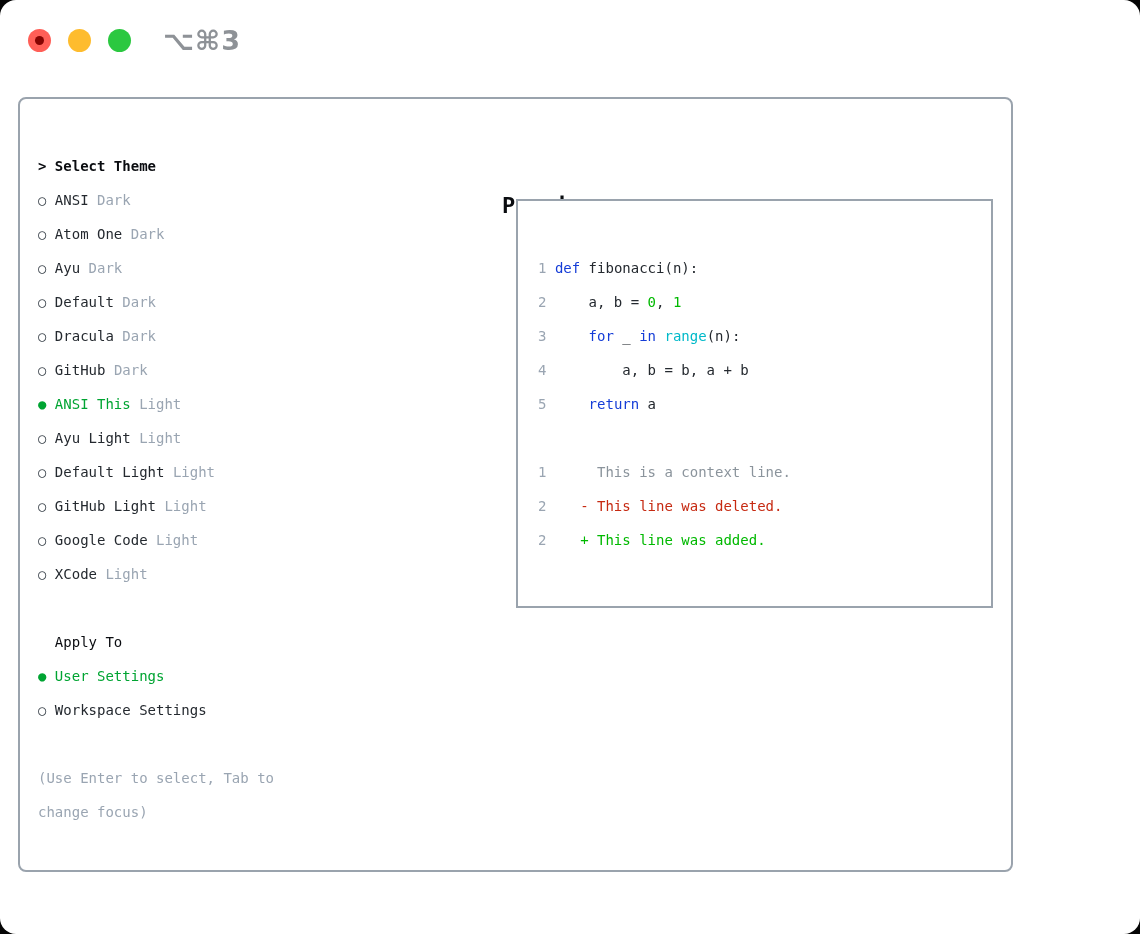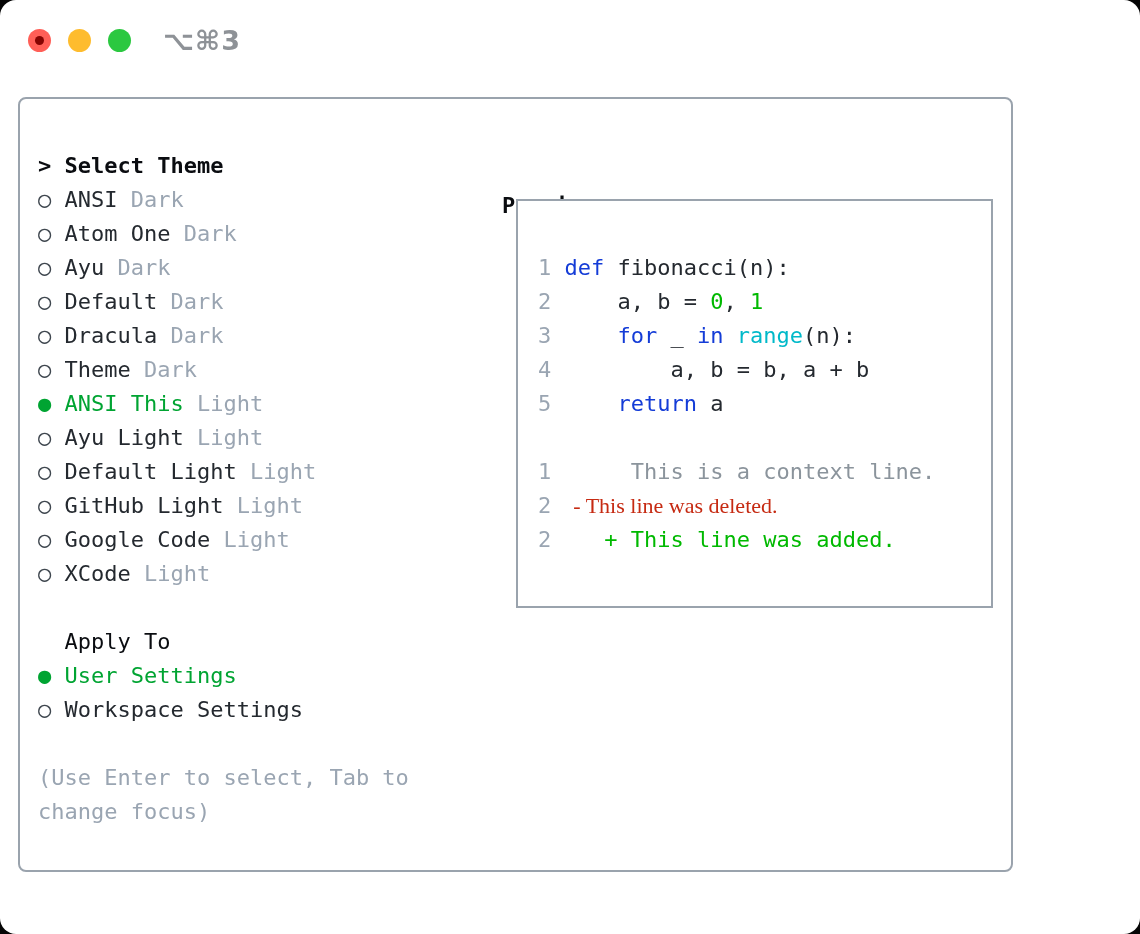--- a/index.html
+++ b/index.html
@@ -56,7 +56,7 @@
   }
   .row {
     height:34px; line-height:34px;
-    font-size:22px;
+    font-size:14px;
     white-space:pre;
     color:var(--text-dark);
   }

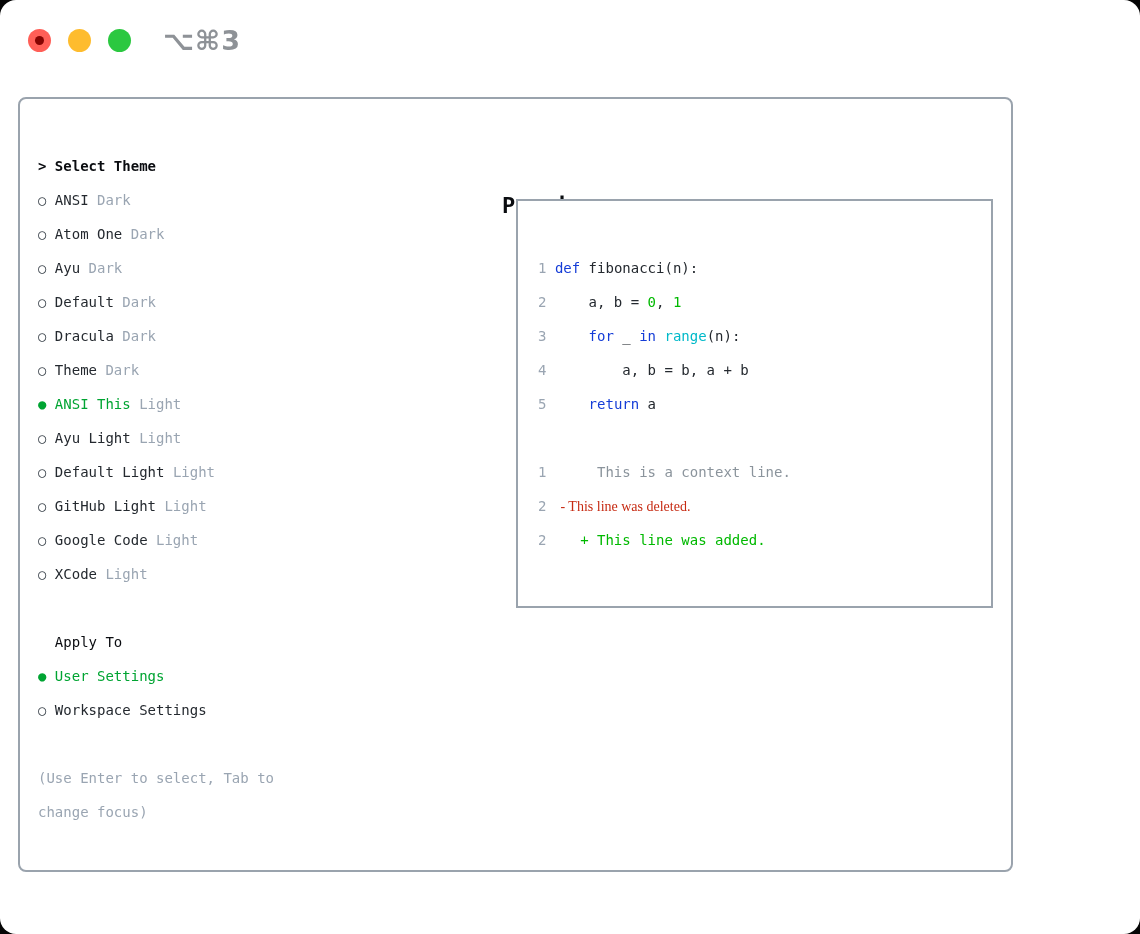--- a/index.html
+++ b/index.html
@@ -110,7 +110,7 @@
         <div class="row"><span class="ring">○ </span><span>Ayu </span><span class="muted">Dark</span></div>
         <div class="row"><span class="ring">○ </span><span>Default </span><span class="muted">Dark</span></div>
         <div class="row"><span class="ring">○ </span><span>Dracula </span><span class="muted">Dark</span></div>
-        <div class="row"><span class="ring">○ </span><span>Theme </span><span class="muted">Dark</span></div>
+        <div class="row"><span class="ring">○ </span><span>GitHub </span><span class="muted">Dark</span></div>
         <div class="row"><span class="sel">● </span><span class="sel">ANSI This </span><span class="muted">Light</span></div>
         <div class="row"><span class="ring">○ </span><span>Ayu Light </span><span class="muted">Light</span></div>
         <div class="row"><span class="ring">○ </span><span>Default Light </span><span class="muted">Light</span></div>

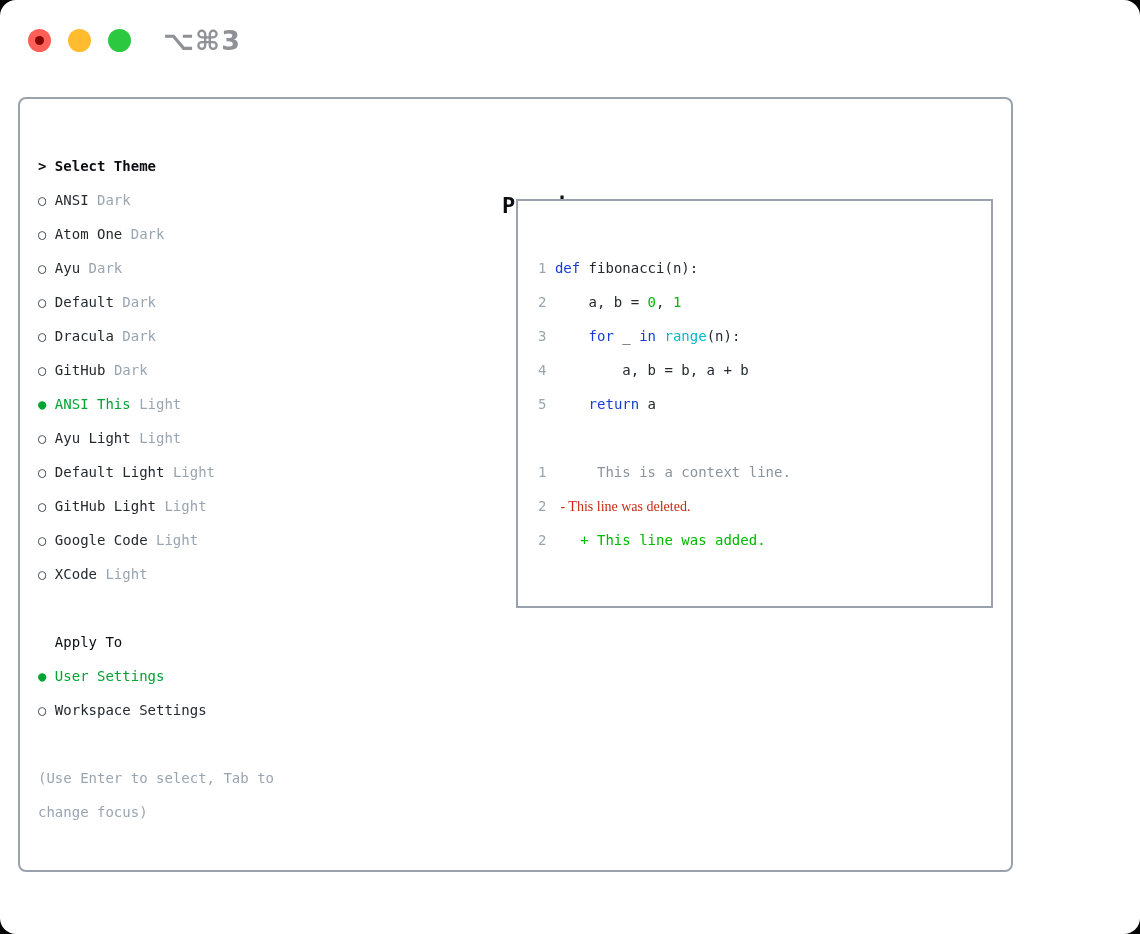--- a/index.html
+++ b/index.html
@@ -87,7 +87,7 @@
   .tok-builtin { color:var(--builtin-cyan); }
   .tok-number { color:var(--number-green); }
   .tok-context { color:var(--context-gray); }
-  .tok-deleted { color:var(--deleted-red);font-family:Liberation Serif, serif; }
+  .tok-deleted { color:var(--deleted-red); }
   .tok-added { color:var(--added-green); }
 </style>
 </head>

